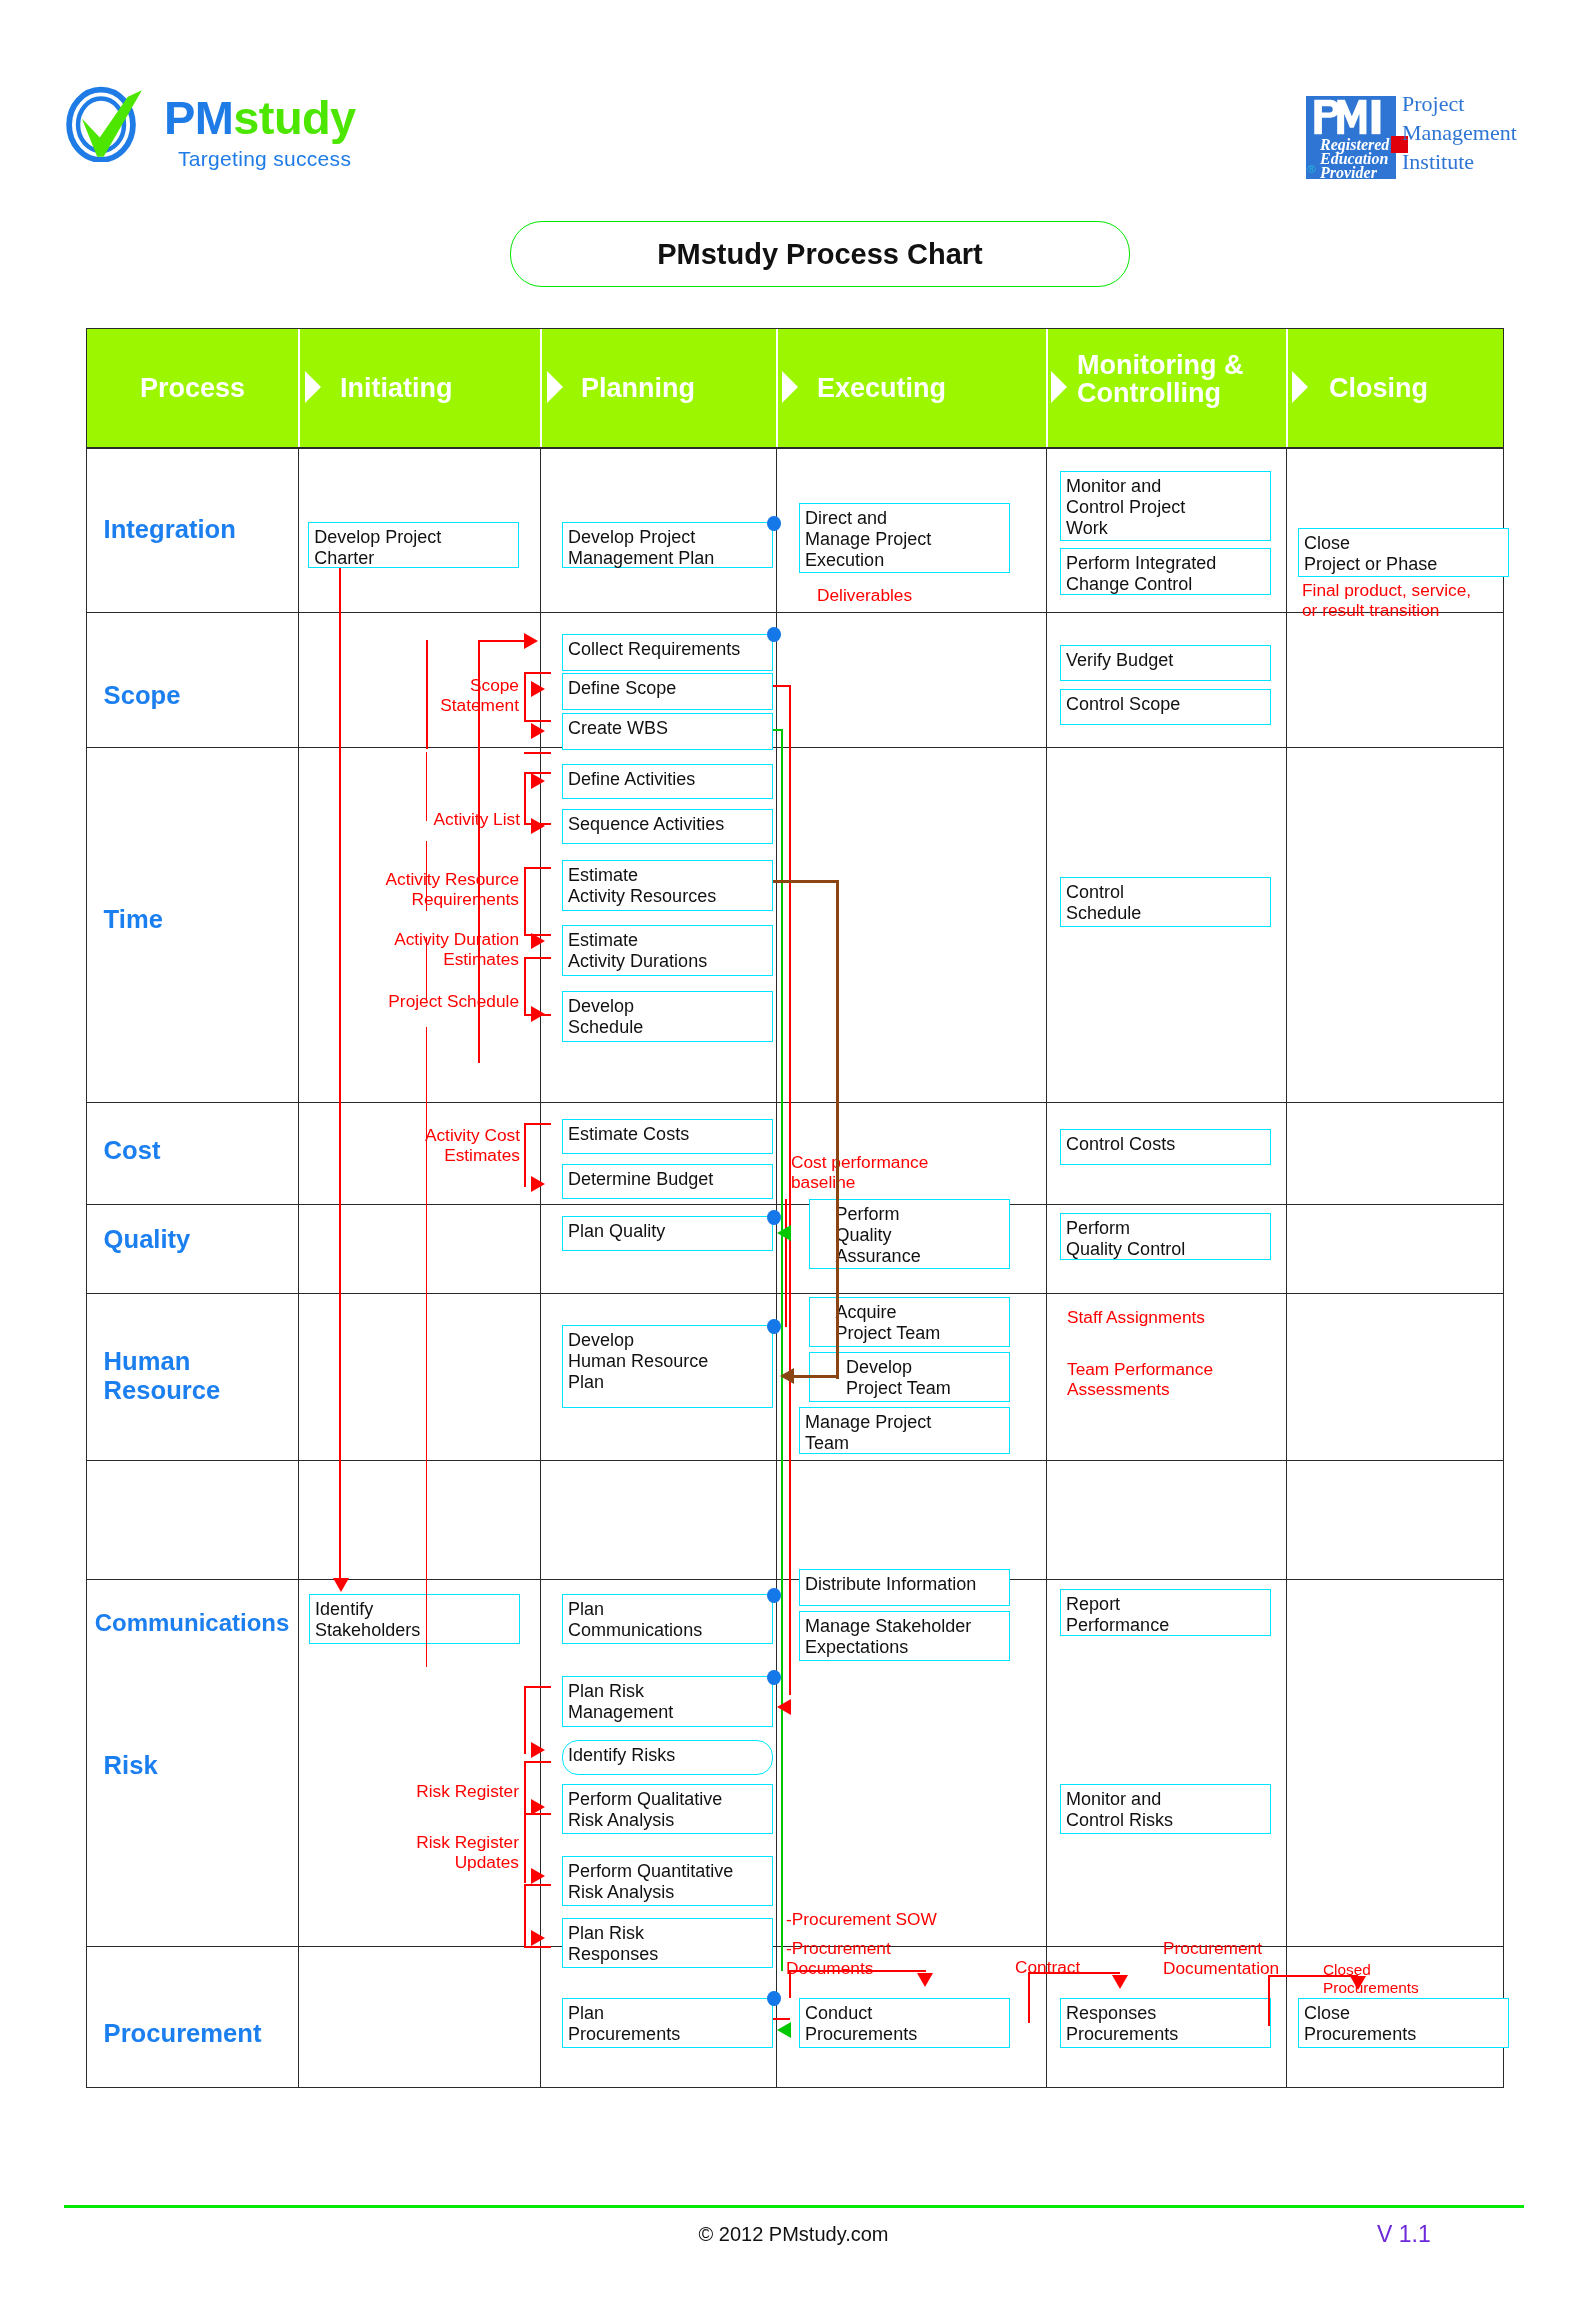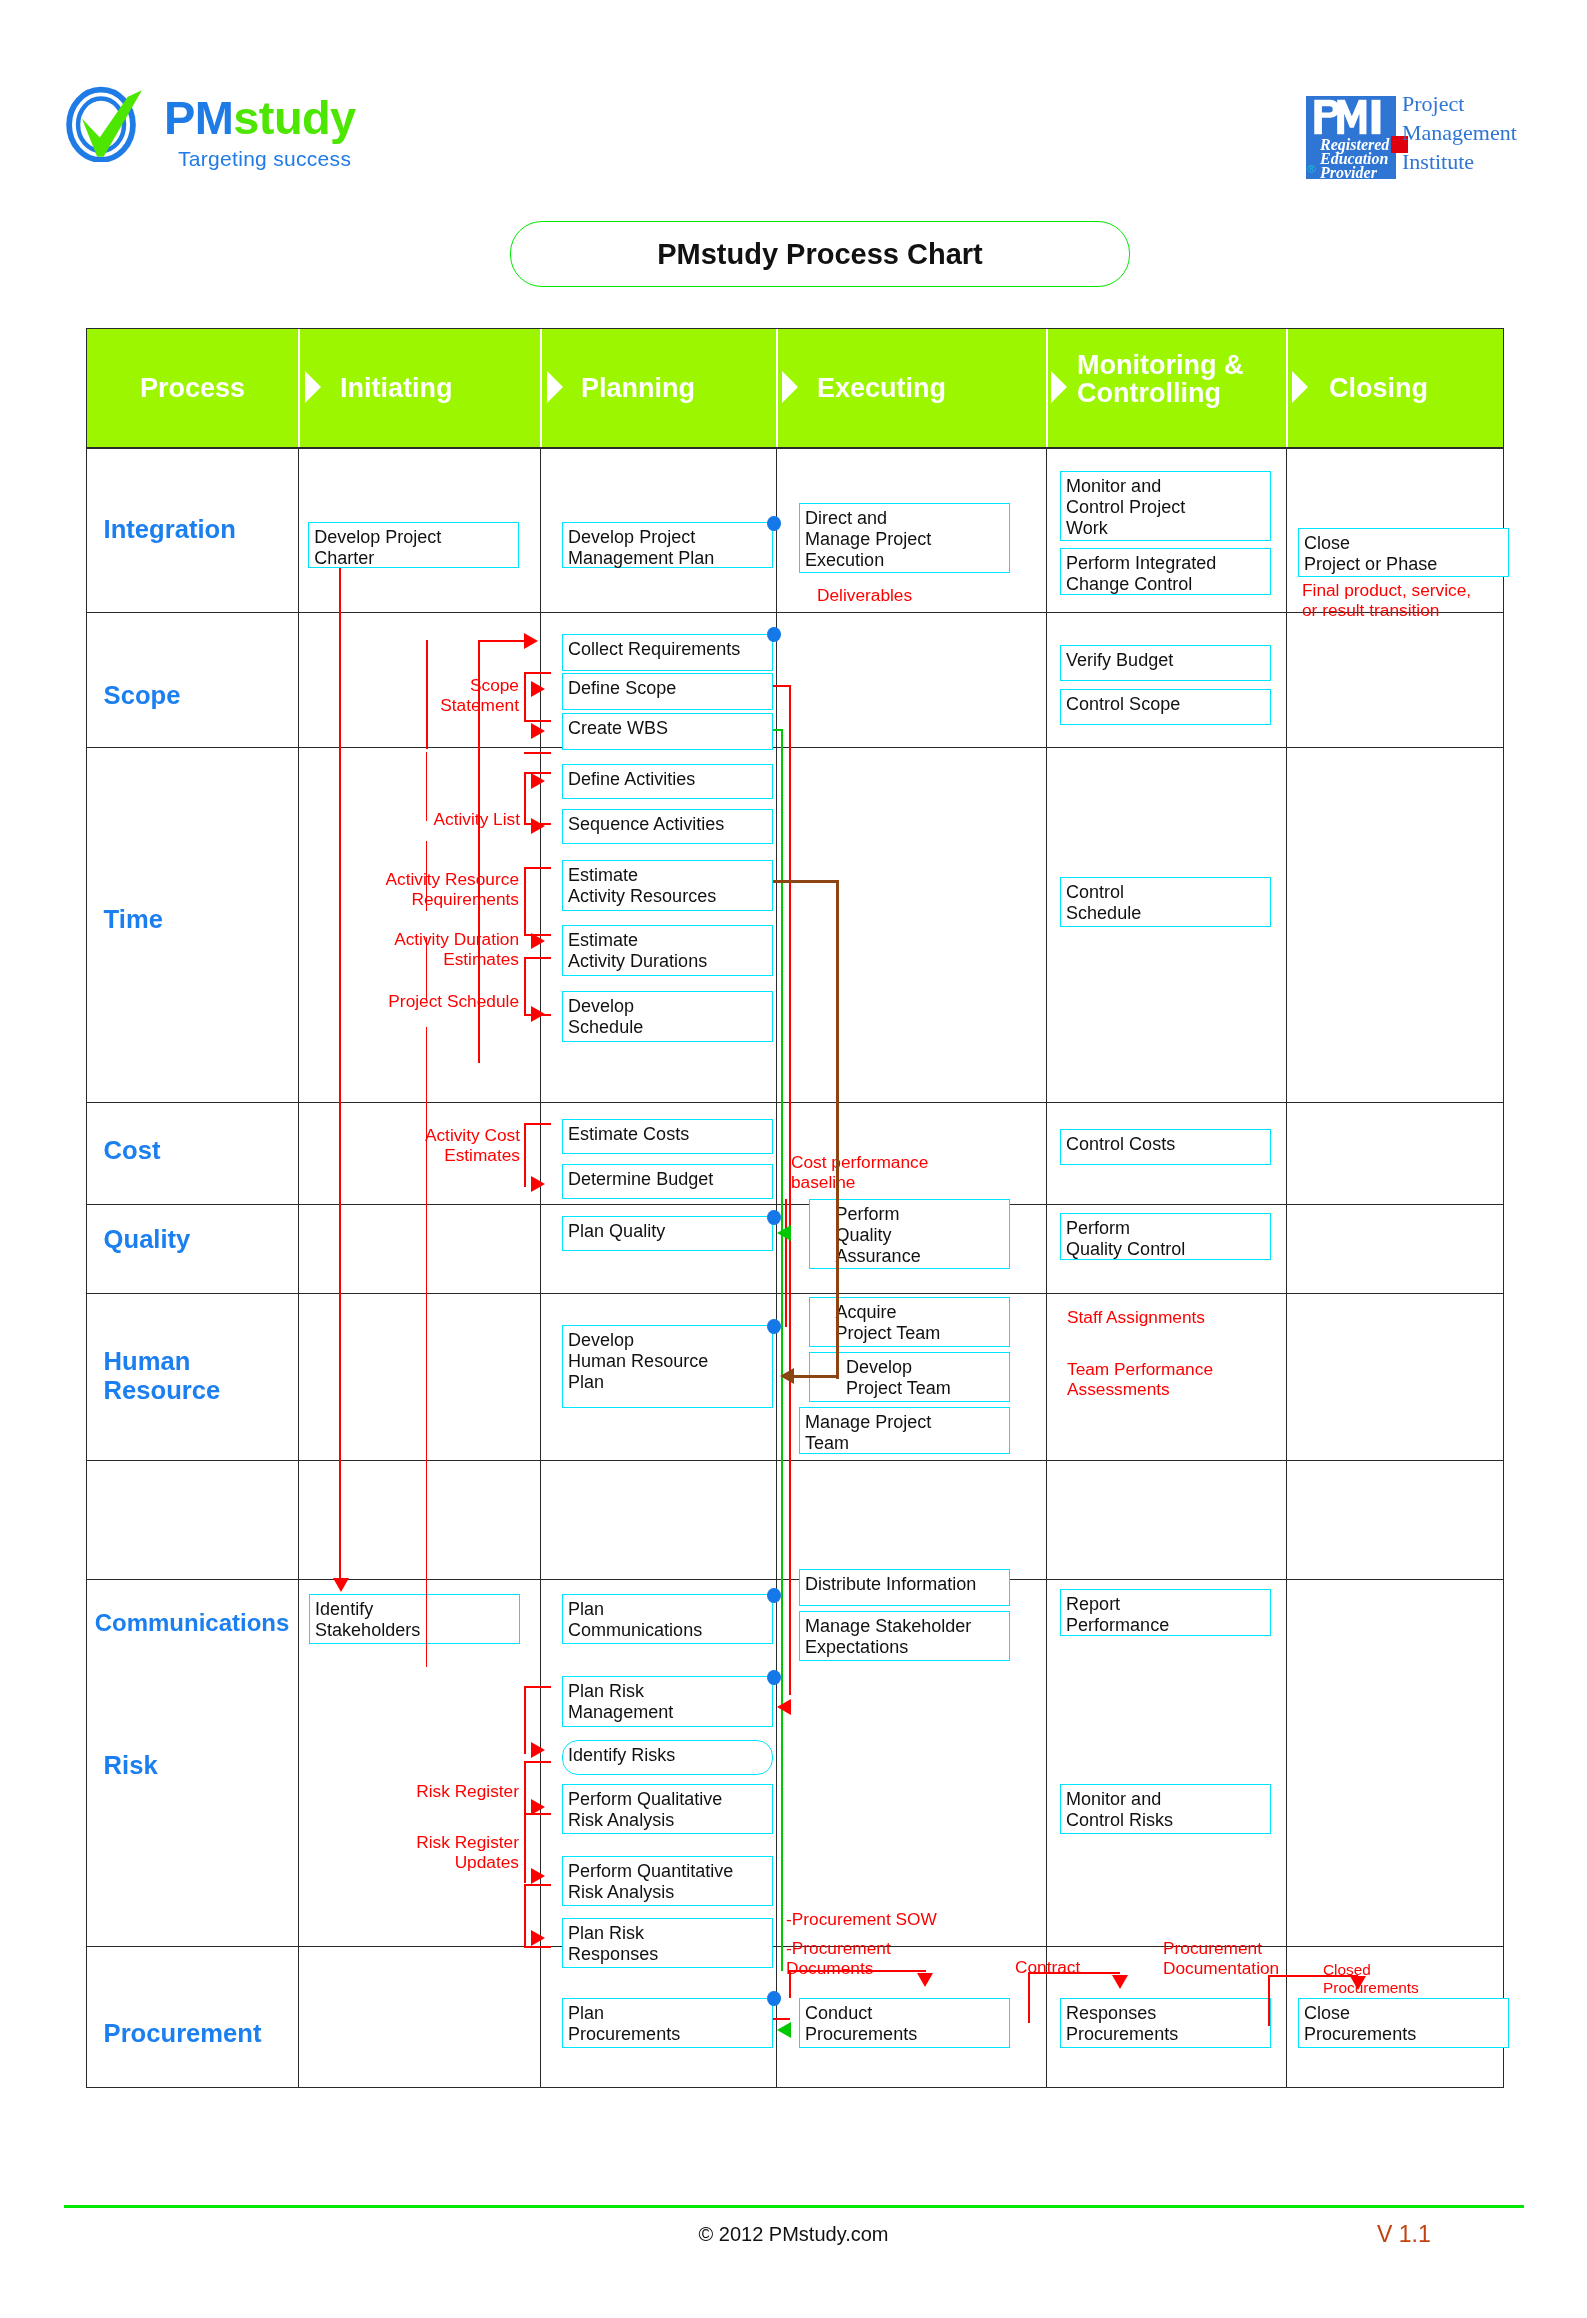--- a/index.html
+++ b/index.html
@@ -69,7 +69,7 @@
   
   #footline{left:64px;top:2205px;width:1460px;height:3.2px;background:#00E800;}
   #copyright{left:0;top:2223px;width:1587px;text-align:center;font-size:20px;color:#111;}
-  #version{left:1377px;top:2221px;font-size:23px;color:#c2410c;}
+  #version{left:1377px;top:2221px;font-size:23px;color:#6d28d9;}
 </style>
 </head>
 <body>

